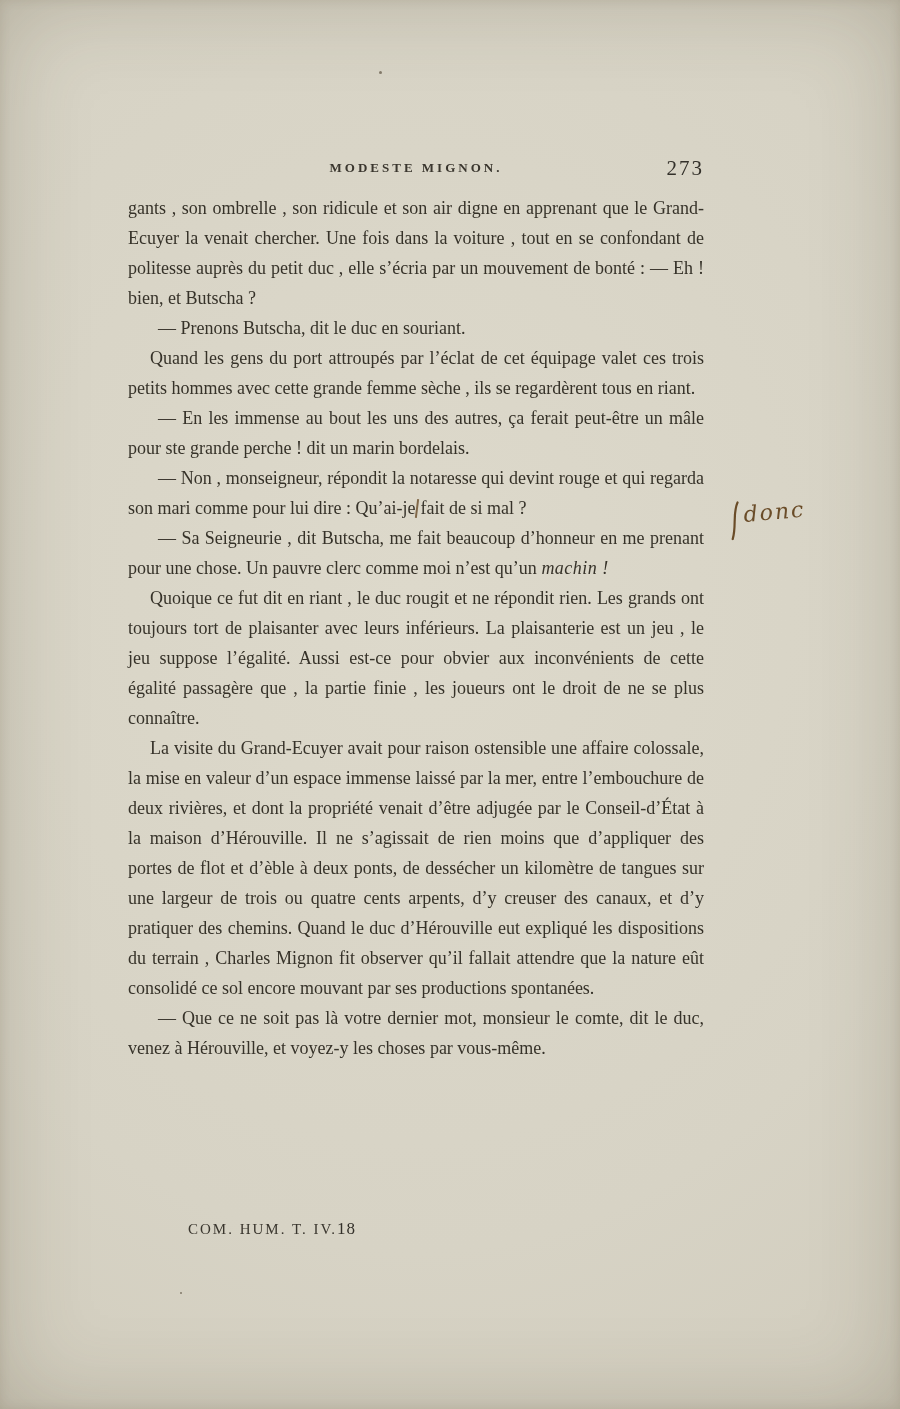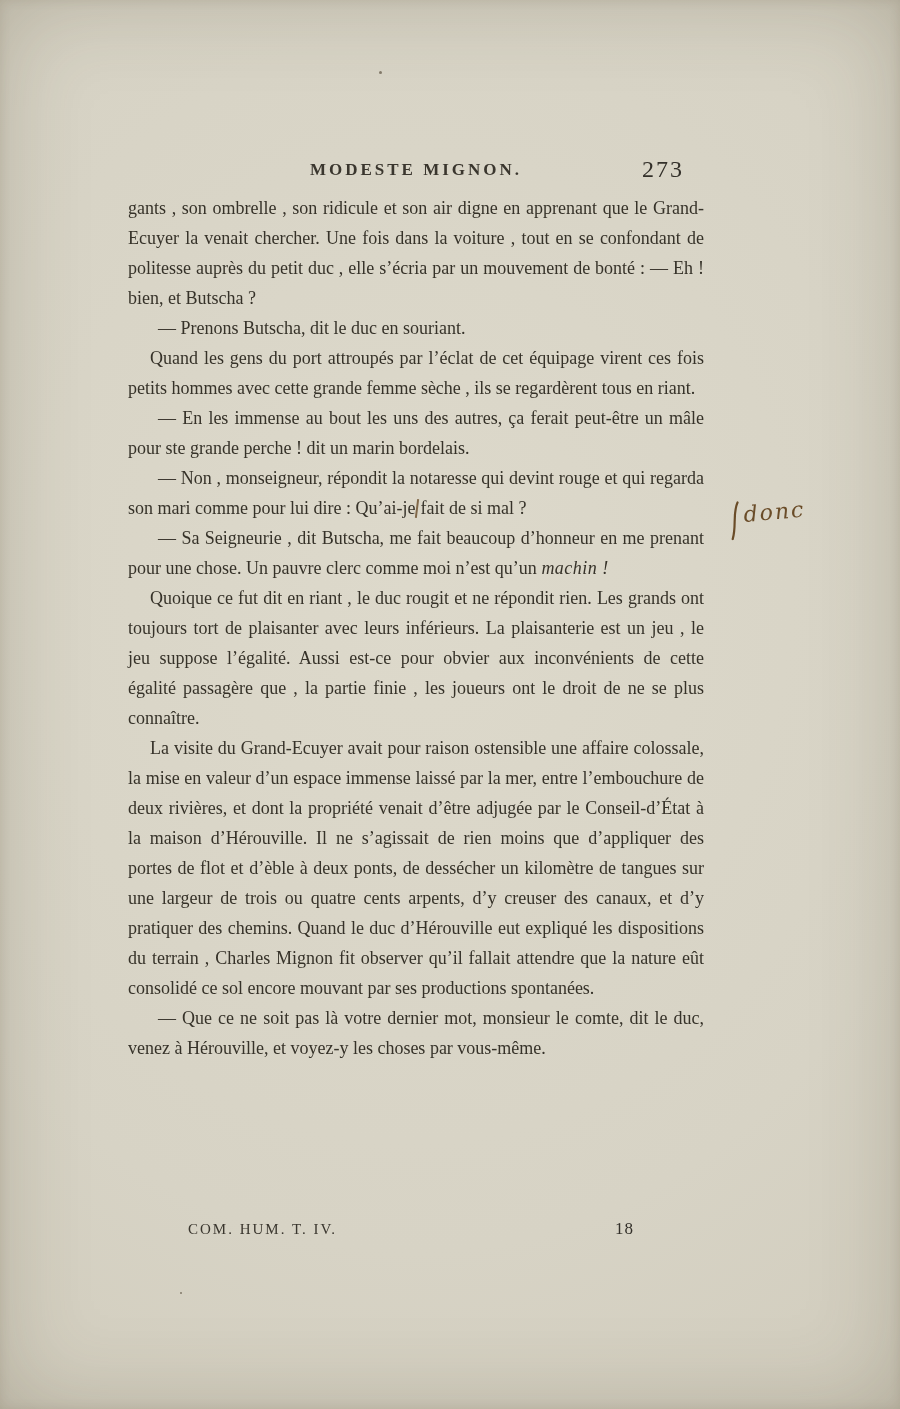--- a/index.html
+++ b/index.html
@@ -21,7 +21,7 @@
   }
   .running-title {
     display:block; text-align:center;
-    font-size:17px; font-weight:bold; letter-spacing:3px;
+    font-size:13px; font-weight:bold; letter-spacing:3px;
     color:#3a362e;
   }
   .page-number {

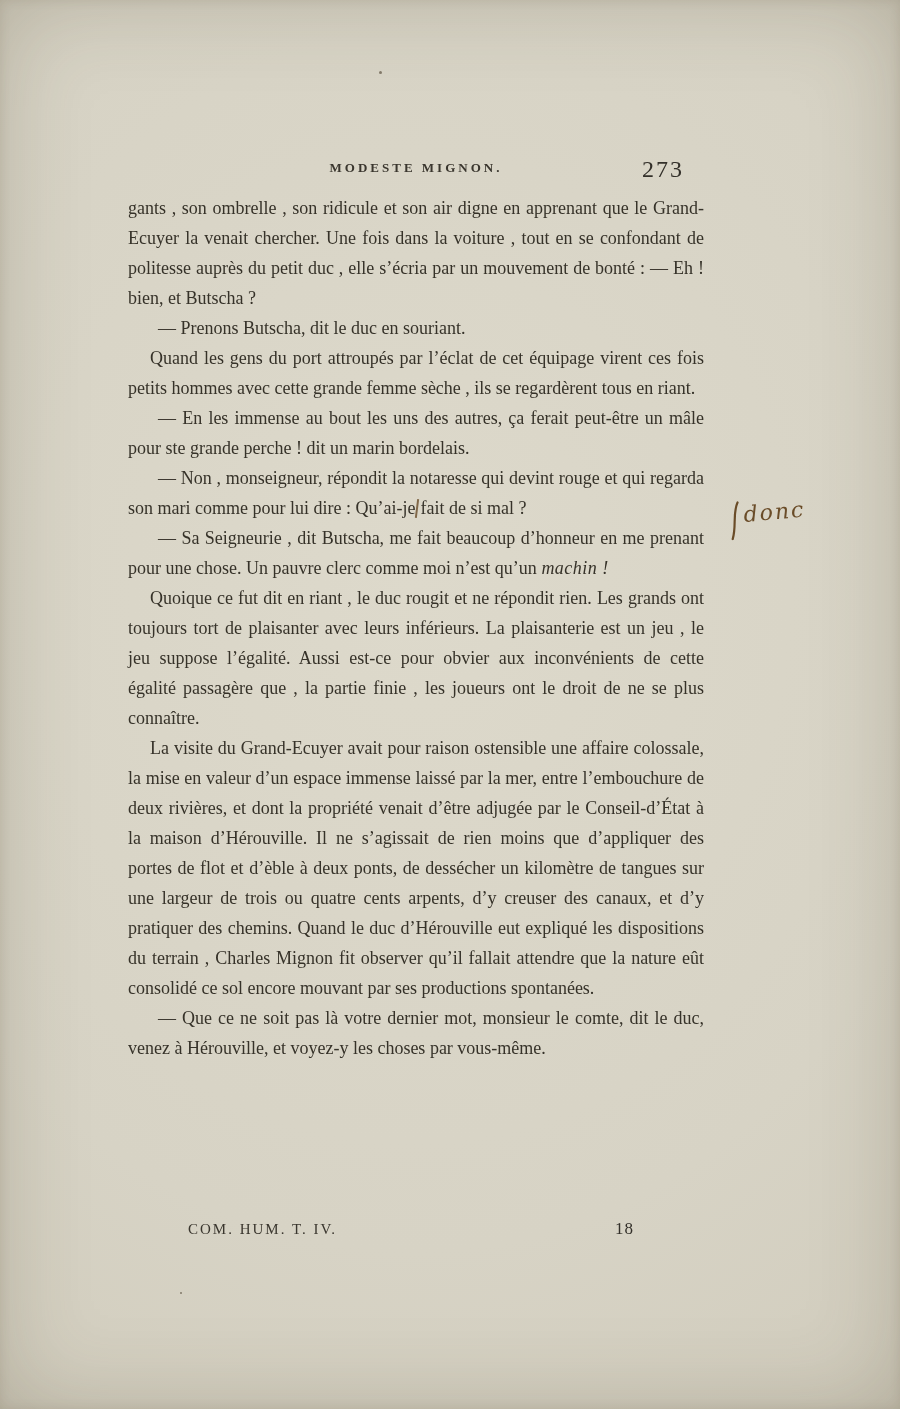--- a/index.html
+++ b/index.html
@@ -25,8 +25,8 @@
     color:#3a362e;
   }
   .page-number {
-    position:absolute; right:20px; top:-4px;
-    font-size:24px; letter-spacing:2px; color:#33302a;
+    position:absolute; right:0; top:-4px;
+    font-size:21px; letter-spacing:2px; color:#33302a;
   }
   .page-body {
     position:absolute; top:193px; left:128px; width:576px;

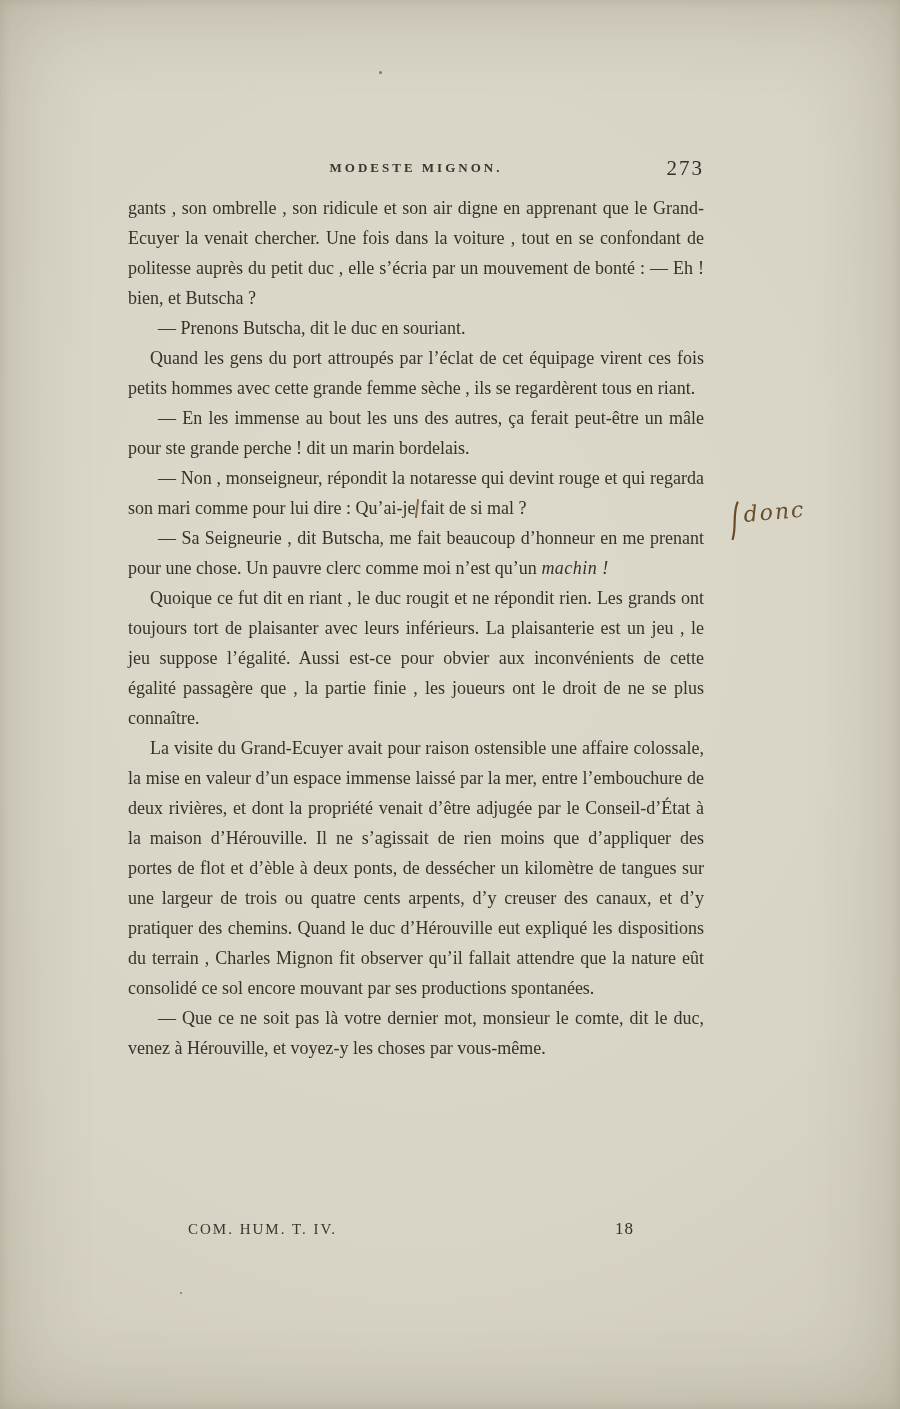--- a/index.html
+++ b/index.html
@@ -82,7 +82,7 @@
   <main class="page-body" lang="fr">
     <p class="para continuation">gants , son ombrelle , son ridicule et son air digne en apprenant que le Grand-Ecuyer la venait chercher. Une fois dans la voiture , tout en se confondant de politesse auprès du petit duc , elle s’écria par un mouvement de bonté : — Eh ! bien, et Butscha ?</p>
     <p class="para dialogue">— Prenons Butscha, dit le duc en souriant.</p>
-    <p class="para">Quand les gens du port attroupés par l’éclat de cet équipage virent ces fois petits hommes avec cette grande femme sèche , ils se regardèrent tous en riant.</p>
+    <p class="para">Quand les gens du port attroupés par l’éclat de cet équipage valet ces trois petits hommes avec cette grande femme sèche , ils se regardèrent tous en riant.</p>
     <p class="para dialogue">— En les immense au bout les uns des autres, ça ferait peut-être un mâle pour ste grande perche ! dit un marin bordelais.</p>
     <p class="para dialogue"><span>— Non , monseigneur, répondit la notaresse qui devint rouge et qui regarda son mari comme pour lui dire : Qu’ai-je</span><span class="pencil-mark"></span><span>fait de si mal ?</span></p>
     <p class="para dialogue"><span>— Sa Seigneurie , dit Butscha, me fait beaucoup d’honneur en me prenant pour une chose. Un pauvre clerc comme moi n’est qu’un</span> <em class="ital">machin !</em></p>

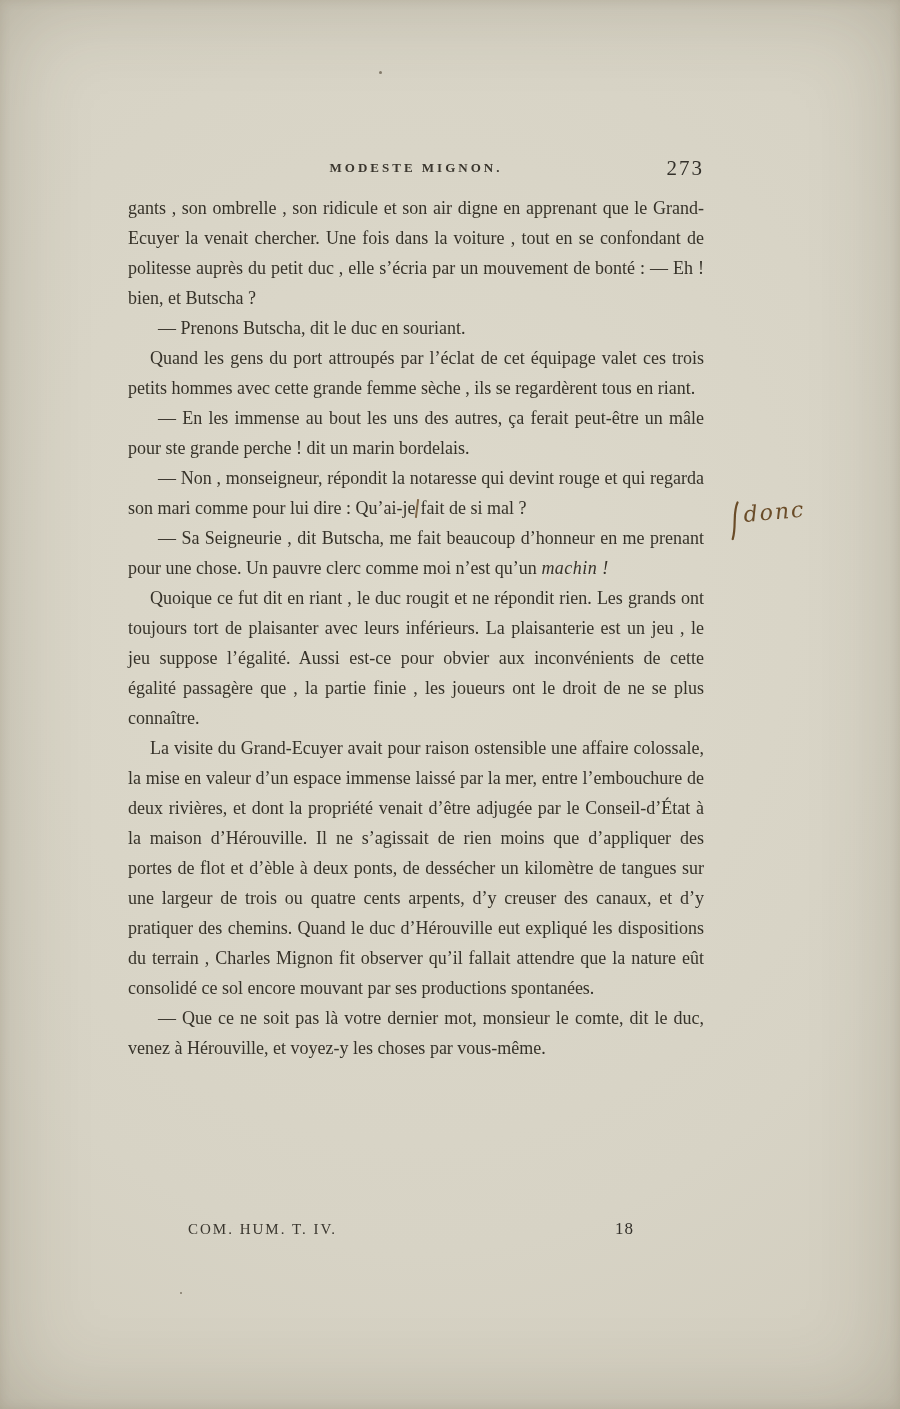--- a/index.html
+++ b/index.html
@@ -46,7 +46,7 @@
   }
   .page-footer {
     position:absolute; top:1219px; left:128px; width:576px;
-    display:flex; justify-content:space-between; align-items:baseline;
+    display:flex; justify-content:flex-start; align-items:baseline;
     padding:0 70px 0 60px;
   }
   .signature { font-size:15px; letter-spacing:2px; color:#3a362e; }

